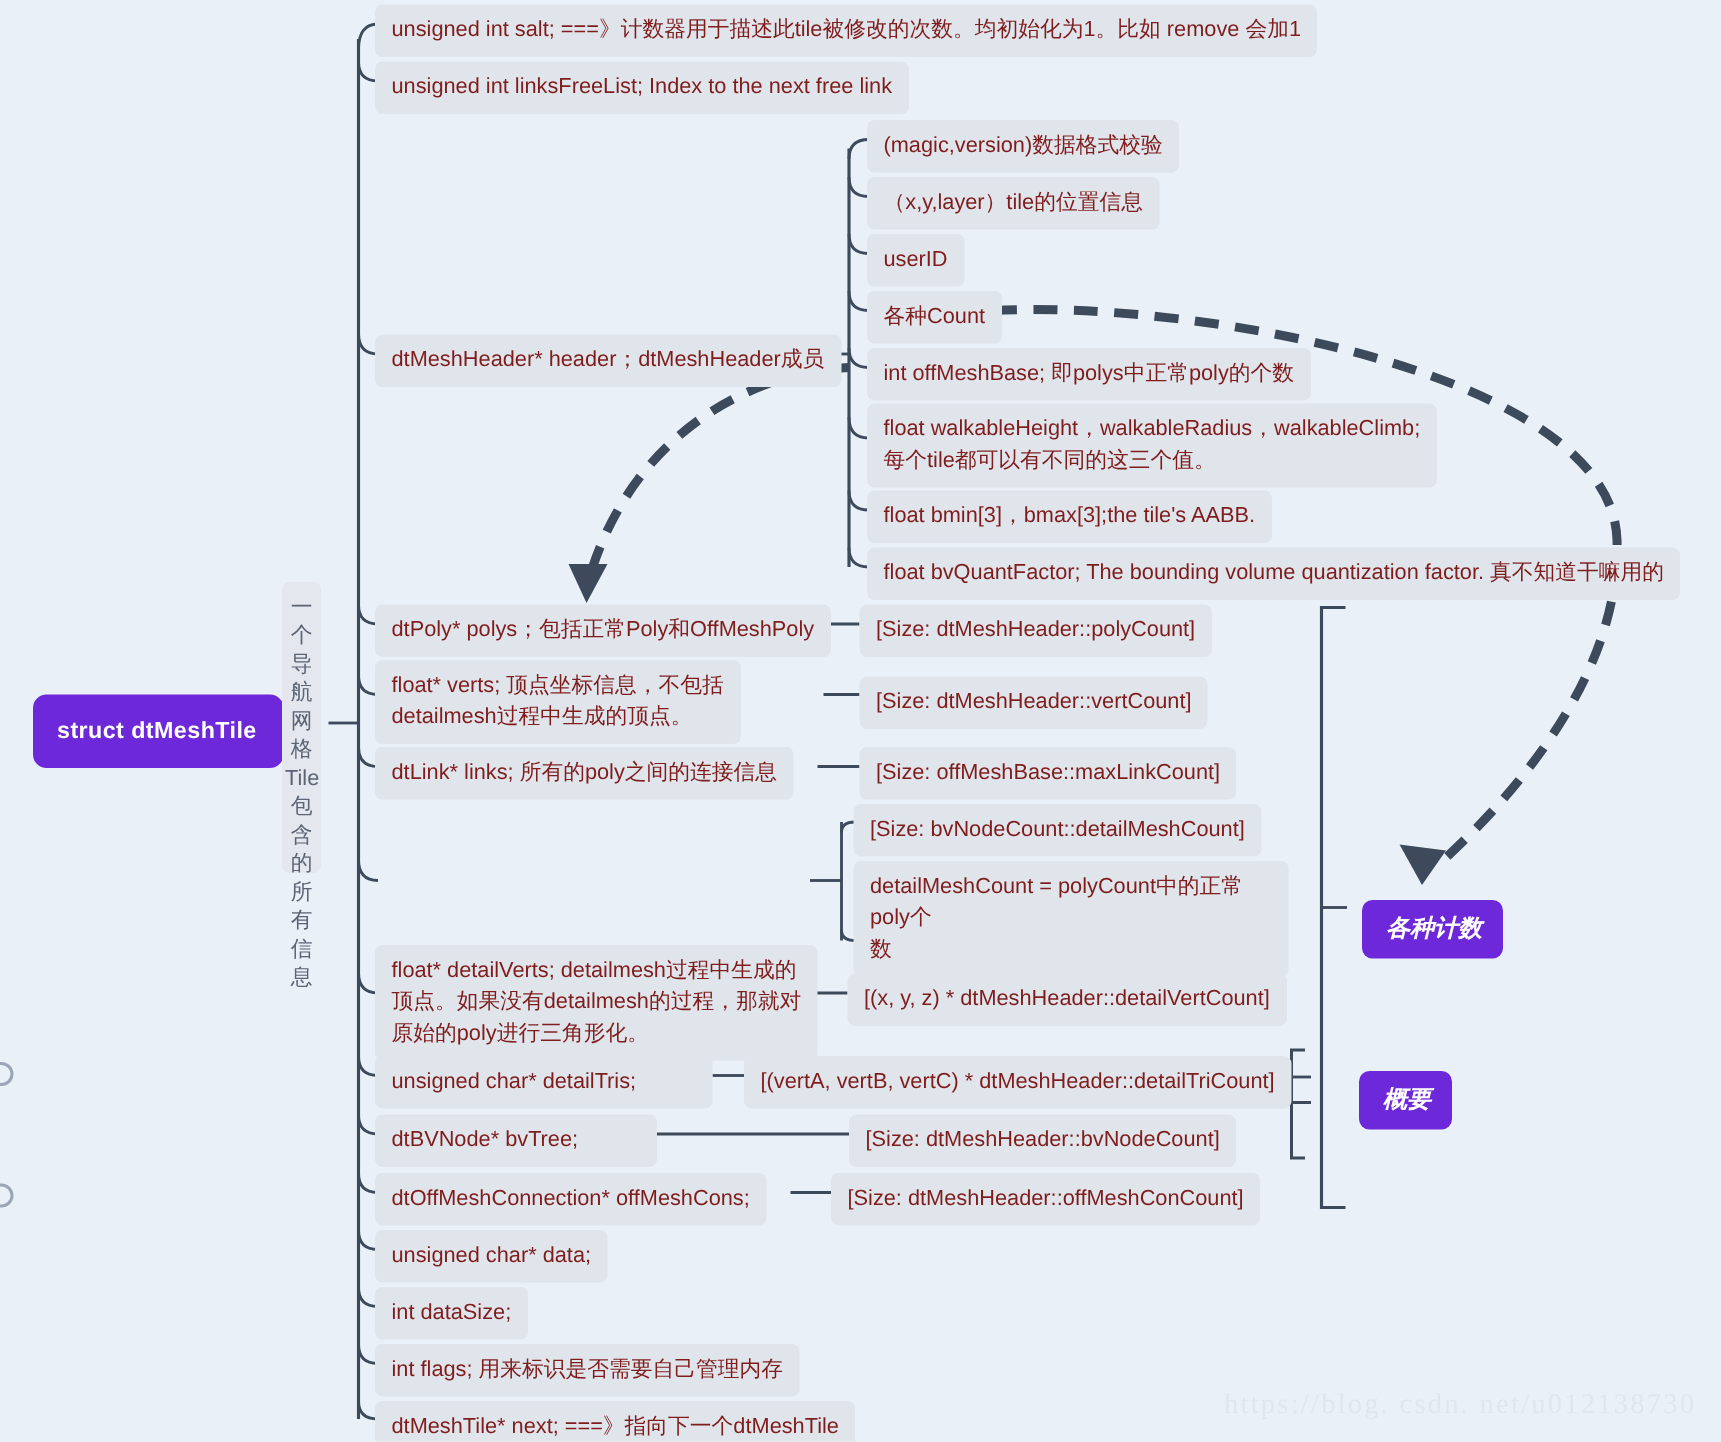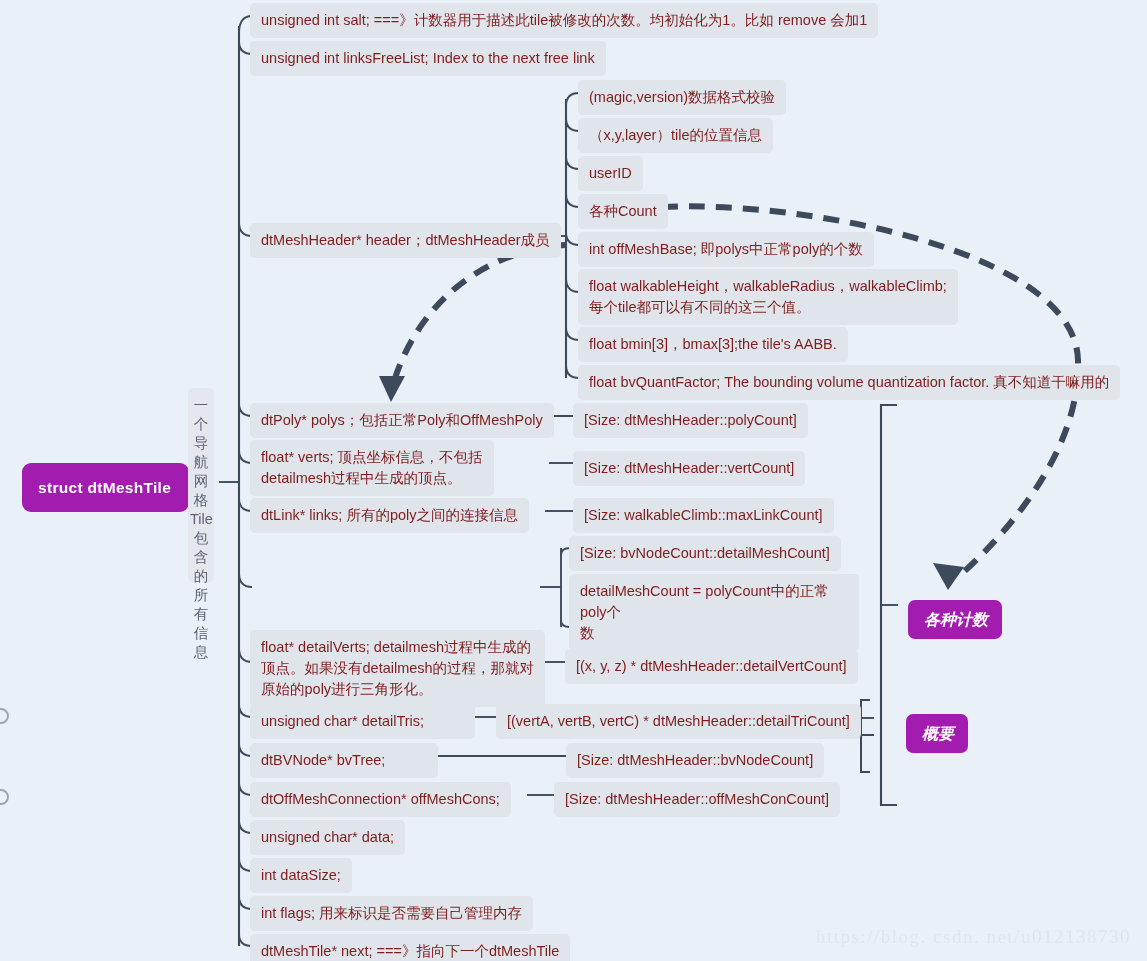--- a/index.html
+++ b/index.html
@@ -25,7 +25,7 @@
     white-space:pre-line;
   }
   .node.dark{
-    background:#a21caf;
+    background:#6d28d9;
     color:#ffffff;
     padding-left:16px;
   }

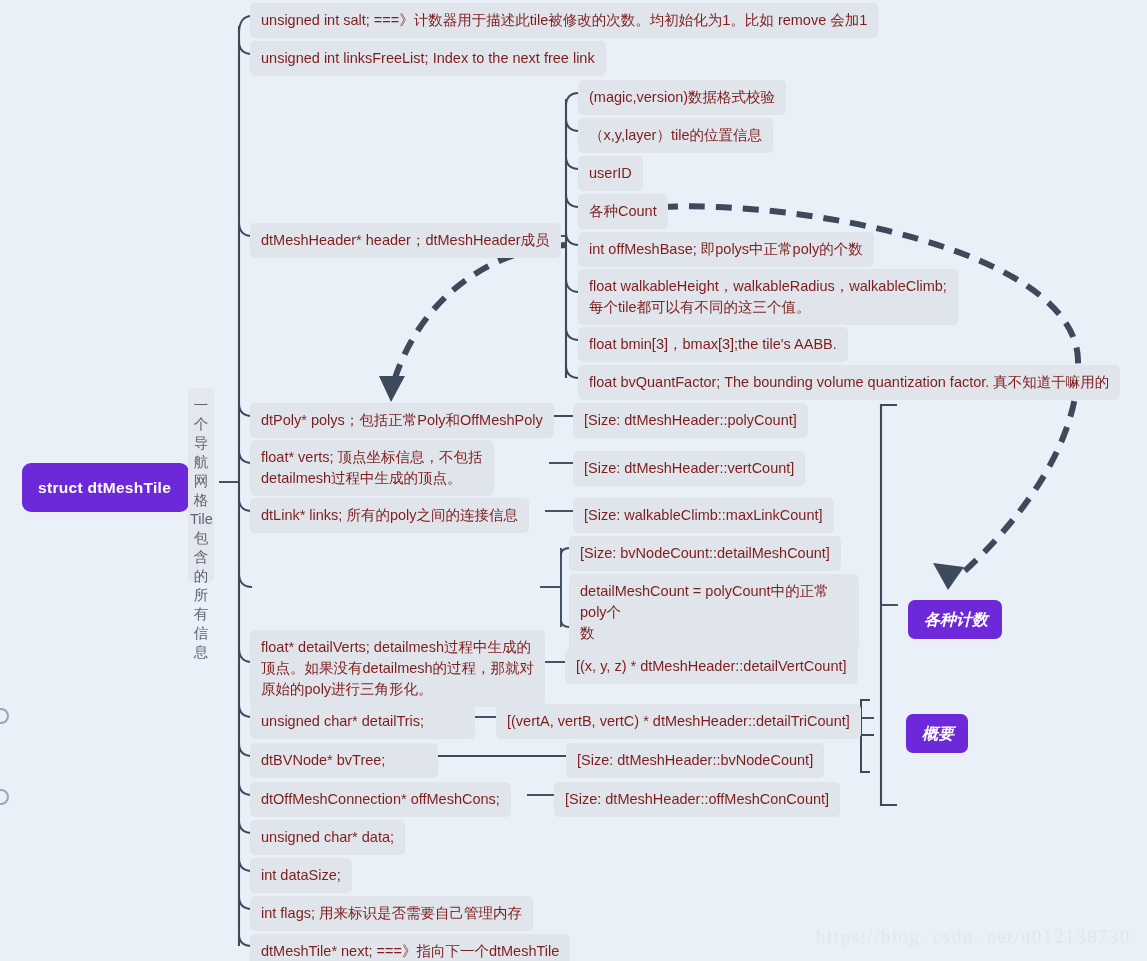--- a/index.html
+++ b/index.html
@@ -195,7 +195,7 @@
 
   <div class="node" style="left:573px;top:403px;"> [Size: dtMeshHeader::polyCount]</div>
   <div class="node" style="left:573px;top:451px;">[Size: dtMeshHeader::vertCount]</div>
-  <div class="node" style="left:573px;top:498px;"> [Size: walkableClimb::maxLinkCount]</div>
+  <div class="node" style="left:573px;top:498px;"> [Size: offMeshBase::maxLinkCount]</div>
   <div class="node" style="left:569px;top:536px;">[Size: bvNodeCount::detailMeshCount]</div>
   <div class="node" style="left:569px;top:574px;width:290px;"> detailMeshCount = polyCount中的正常poly个
 数</div>

